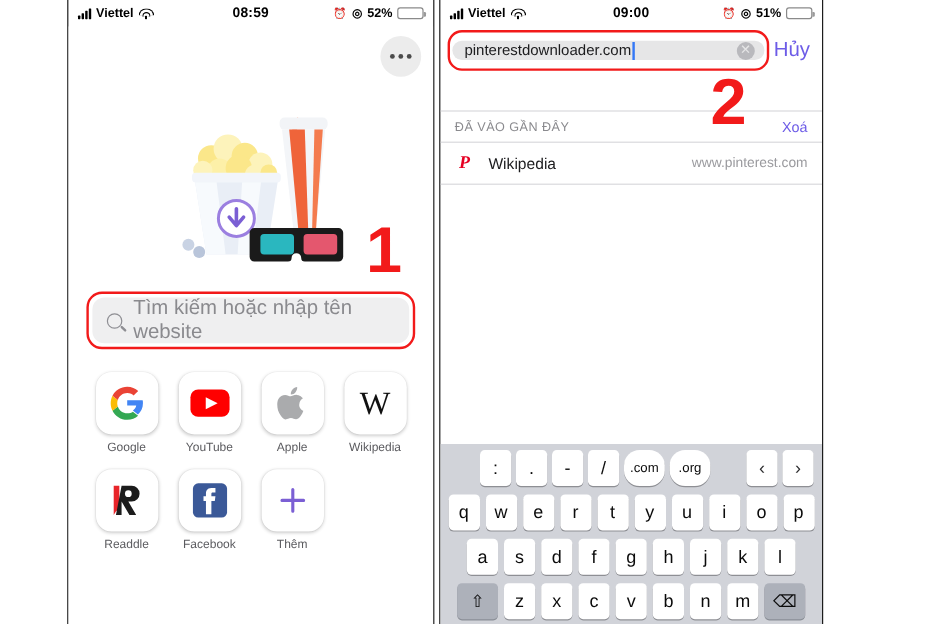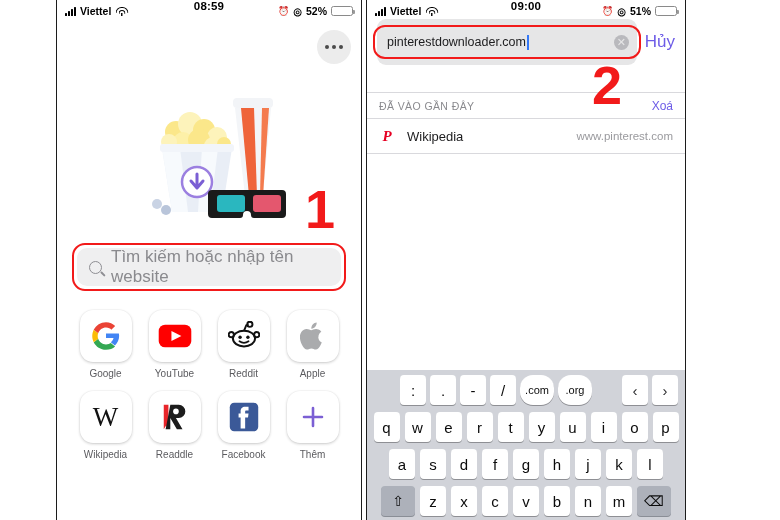--- a/index.html
+++ b/index.html
@@ -33,6 +33,7 @@
     position: relative;
     height: 22px;
     display: flex;
+    align-items: center;
     font-size: 11px;
     font-weight: bold;
     color: #000;

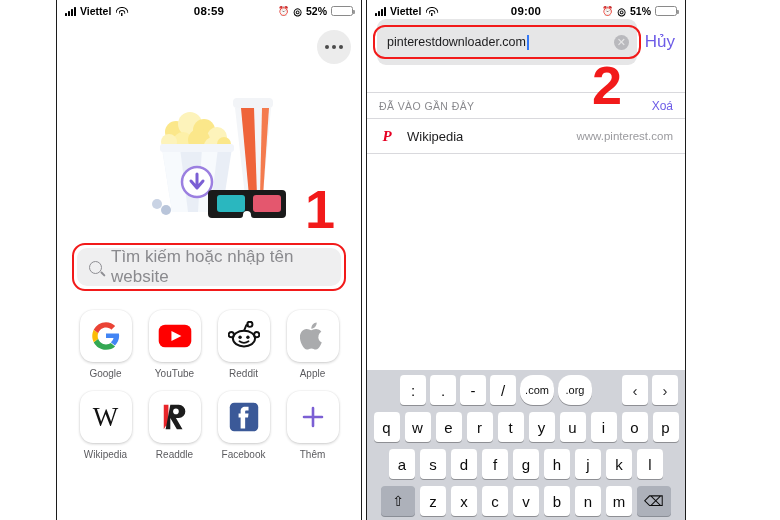--- a/index.html
+++ b/index.html
@@ -157,7 +157,7 @@
     gap: 8px; position: relative;
   }
   .url-field {
-    flex: 1; height: 46px;
+    flex: 1; height: 16px;
     background: #e6e6e7; border-radius: 9px;
     display: flex; align-items: center;
     padding: 0 8px 0 10px;

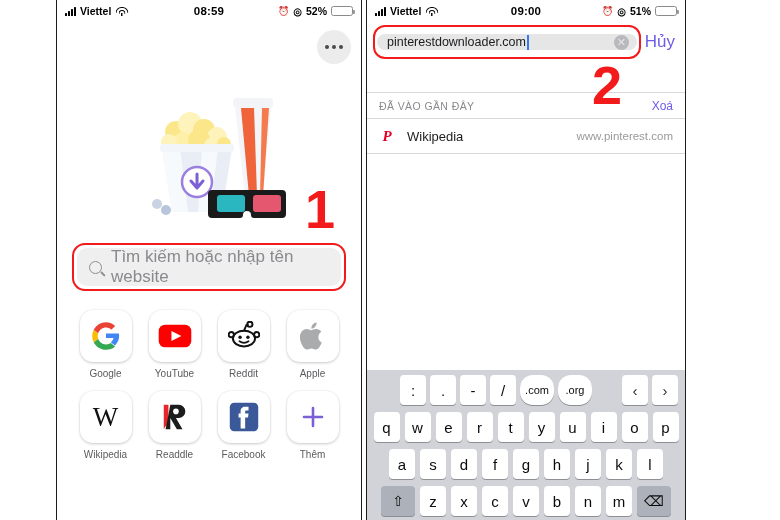--- a/index.html
+++ b/index.html
@@ -345,23 +345,6 @@
           <span class="fav-label">YouTube</span>
         </div>
 
-        <div class="fav">
-          <div class="fav-tile">
-            <svg width="32" height="30" viewBox="0 0 48 46">
-              <g fill="none" stroke="#111" stroke-width="3">
-                <ellipse cx="24" cy="27" rx="17" ry="12" fill="#fff"></ellipse>
-                <circle cx="4.5" cy="21" r="4"></circle>
-                <circle cx="43.5" cy="21" r="4"></circle>
-                <circle cx="33" cy="5" r="4"></circle>
-                <path d="M24 15 L27.5 6.5 L31 5.6"></path>
-              </g>
-              <circle cx="18" cy="25" r="2.6" fill="#111"></circle>
-              <circle cx="30" cy="25" r="2.6" fill="#111"></circle>
-              <path d="M17 31 Q24 36 31 31" stroke="#111" stroke-width="2.6" fill="none" stroke-linecap="round"></path>
-            </svg>
-          </div>
-          <span class="fav-label">Reddit</span>
-        </div>
 
         <div class="fav">
           <div class="fav-tile">

